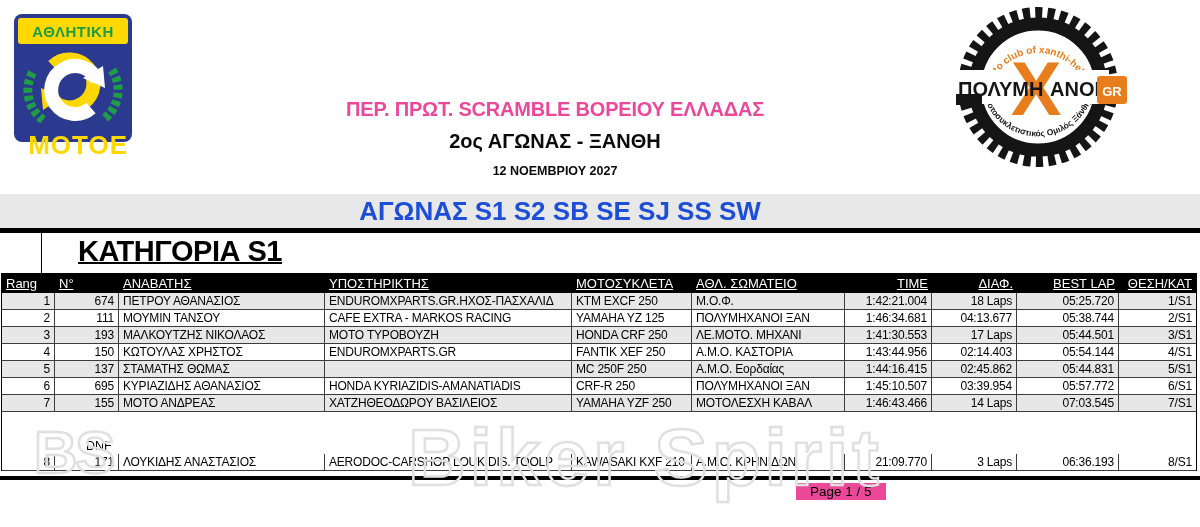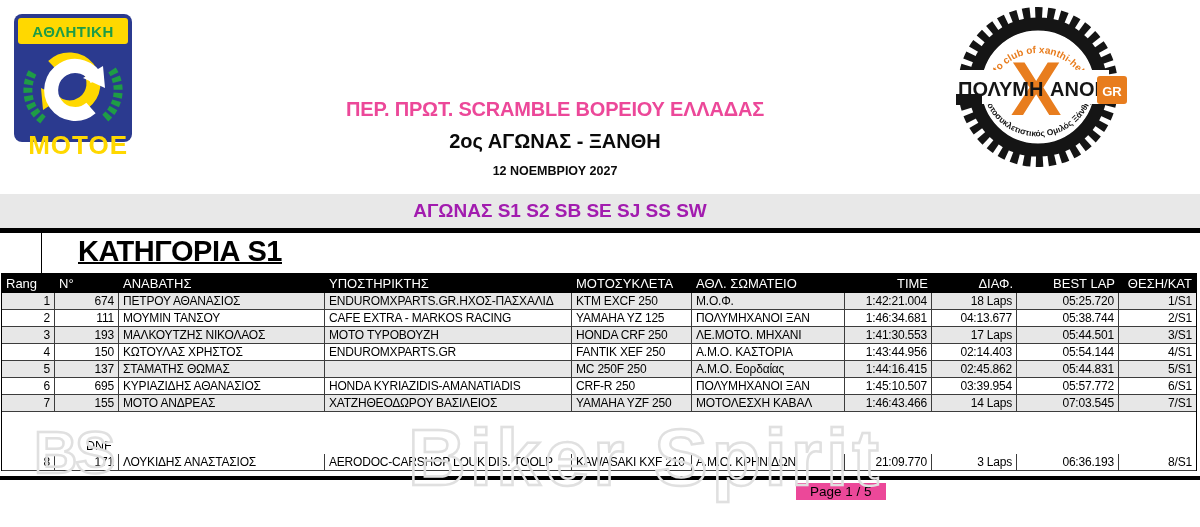--- a/index.html
+++ b/index.html
@@ -31,7 +31,7 @@
     background:#e8e8e8; }
   .race-banner span { position:absolute; left:0; top:0; width:1120px; height:34px;
     display:flex; align-items:center; justify-content:center;
-    font-size:19px; font-weight:bold; color:#a21caf; }
+    font-size:26px; font-weight:bold; color:#1d4ed8; }
 
   
   .topbar { position:absolute; left:0; top:228px; width:1200px; height:5px; background:#000; }

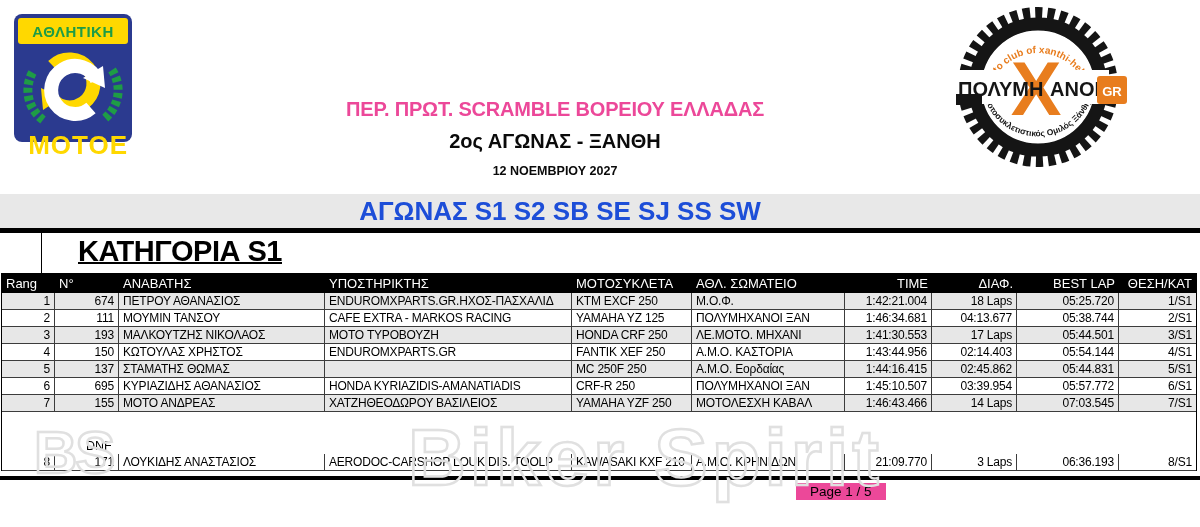--- a/index.html
+++ b/index.html
@@ -45,7 +45,7 @@
     border-left:1px solid #000; border-right:1px solid #000;
     --cols:53px 64px 206px 247px 120px 153px 87px 85px 102px 77px; }
   .thead { display:grid; grid-template-columns:var(--cols); background:#000; color:#fff;
-    height:20px; align-items:center; font-size:13px; }
+    height:20px; align-items:center; font-size:13px;text-decoration:underline; }
   .hcell { padding:0 4px; white-space:nowrap; overflow:hidden; }
   .hcell.hc { text-align:right; }
   .trow { display:grid; grid-template-columns:var(--cols); height:17px;

